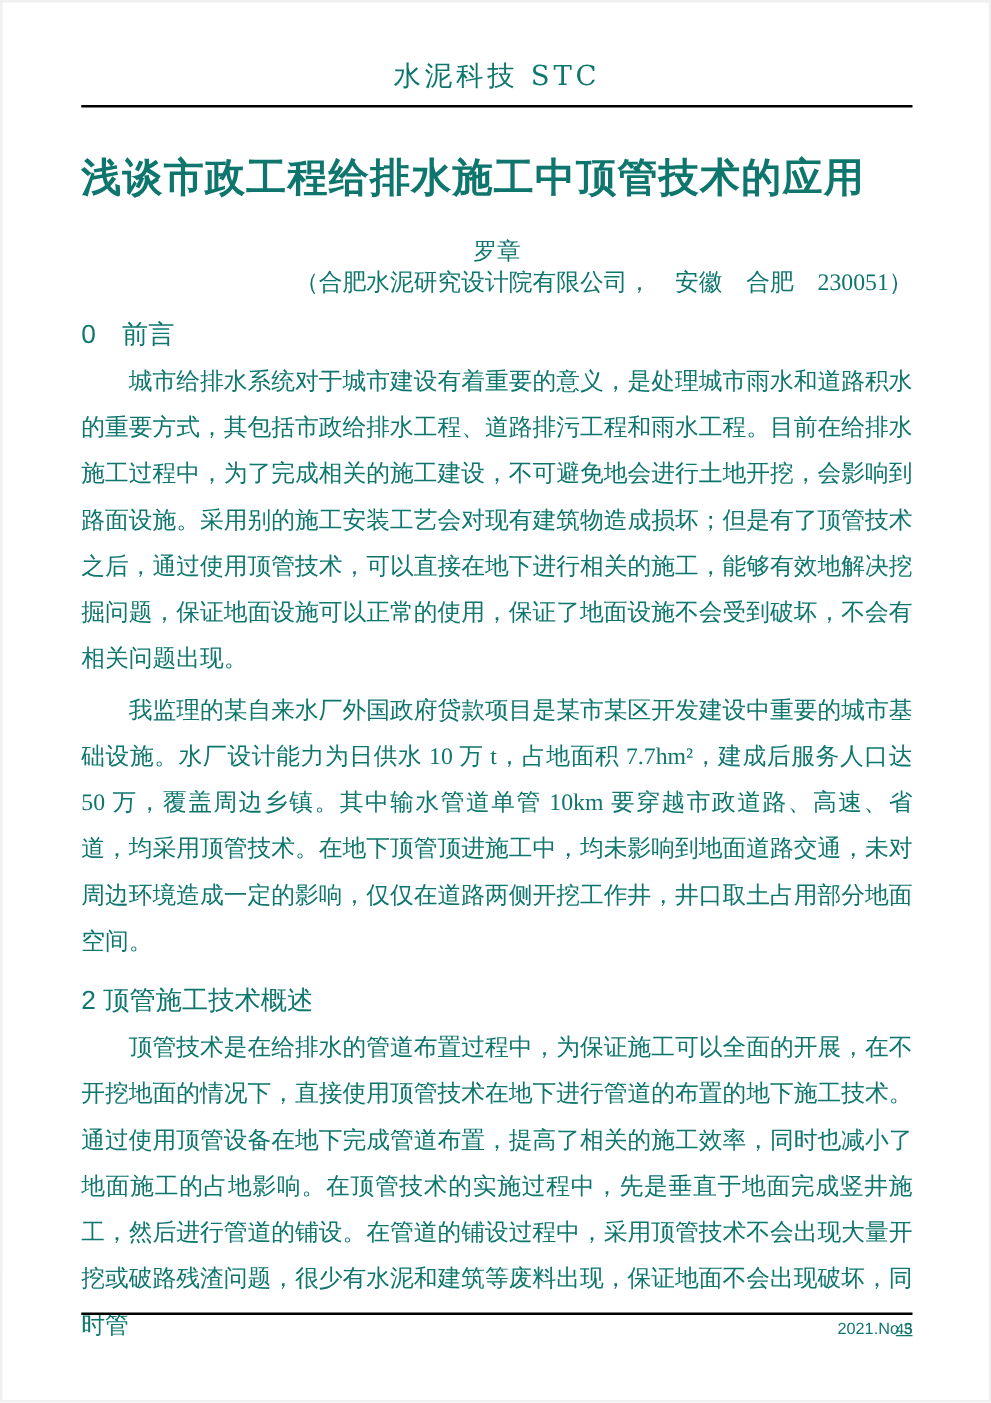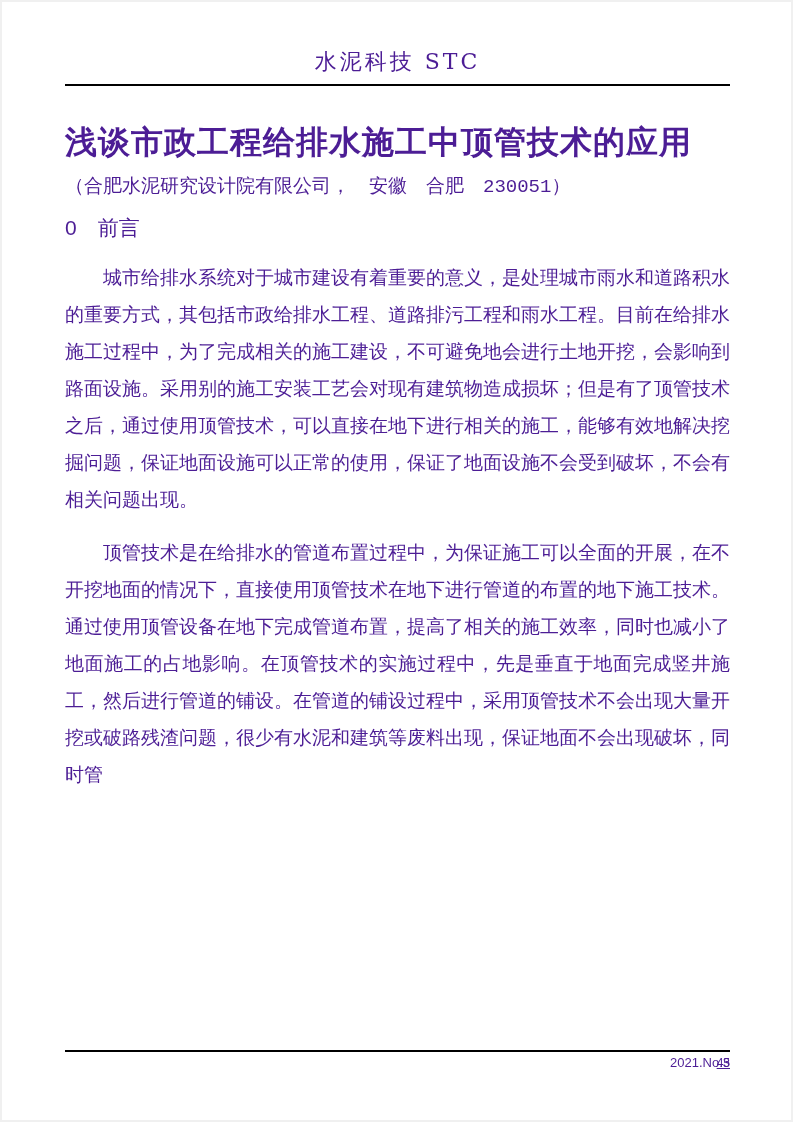--- a/index.html
+++ b/index.html
@@ -15,7 +15,7 @@
     height: 1122px;
     margin: 0 auto;
     background: #ffffff;
-    color: #4c1d95;
+    color: #0f766e;
     font-family: "Liberation Serif", serif;
     box-shadow: inset 0 0 0 2px #f0f0f0;
     overflow: hidden;

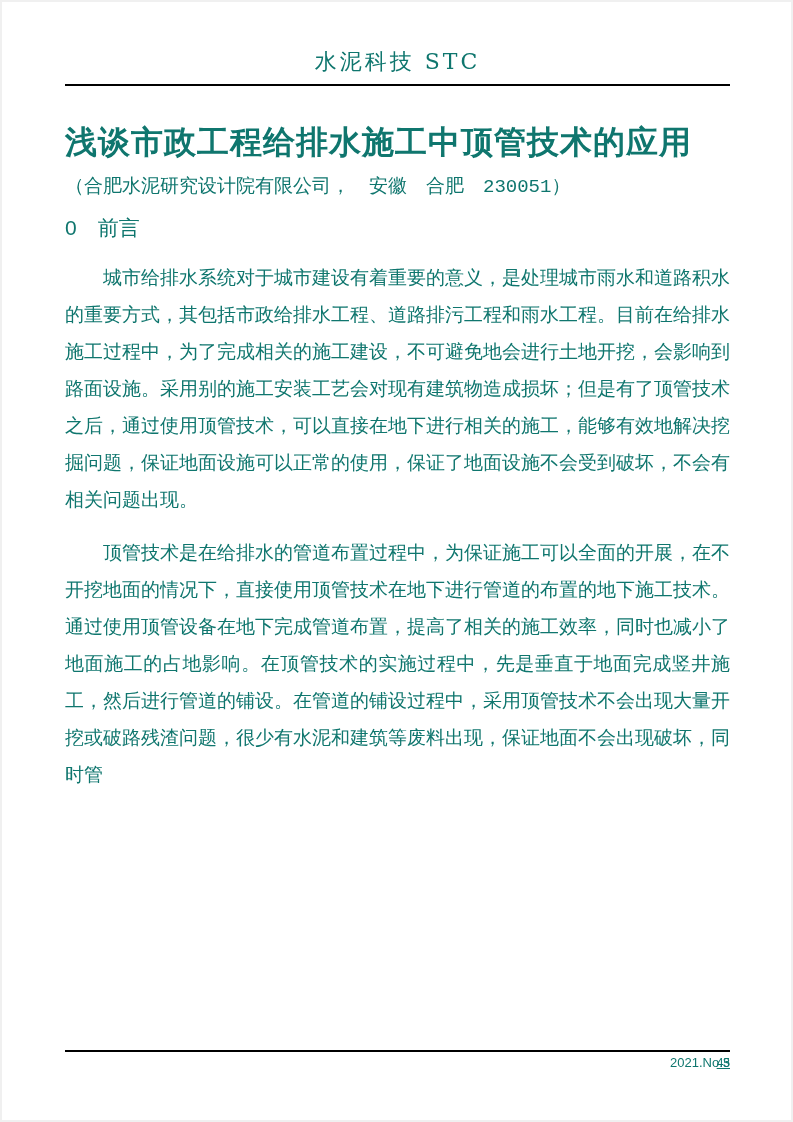--- a/index.html
+++ b/index.html
@@ -121,6 +121,7 @@
 
     <h1 class="article-title">浅谈市政工程给排水施工中顶管技术的应用</h1>
 
+    <div class="author">罗章</div>
 
     <div class="affiliation">（合肥水泥研究设计院有限公司，　安徽　合肥　230051）</div>
 

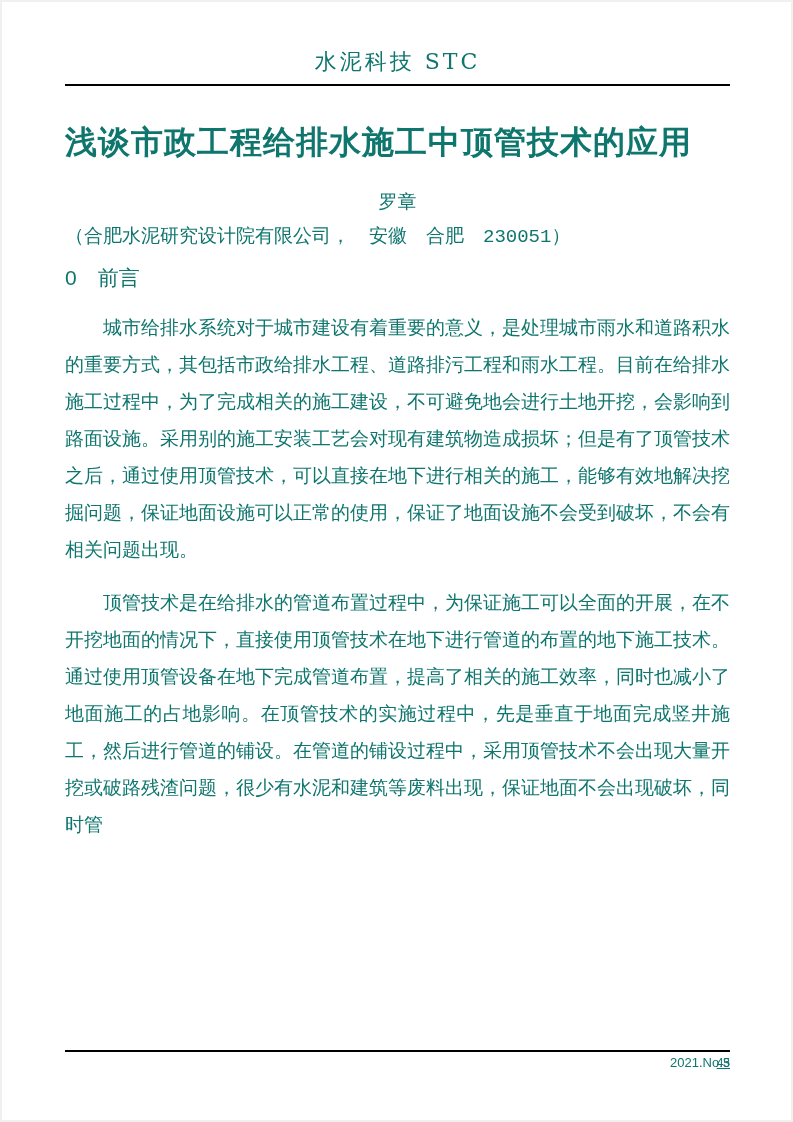--- a/index.html
+++ b/index.html
@@ -56,11 +56,11 @@
     font-family: "DejaVu Serif", serif;
   }
   .affiliation {
-    margin-top: 12px;
-    text-align: left;
+    margin-top: 2px;
+    text-align: right;
     font-size: 19px;
     line-height: 24px;
-    font-family: Liberation Mono, monospace;
+    font-family: Liberation Serif, serif;
   }
 
   

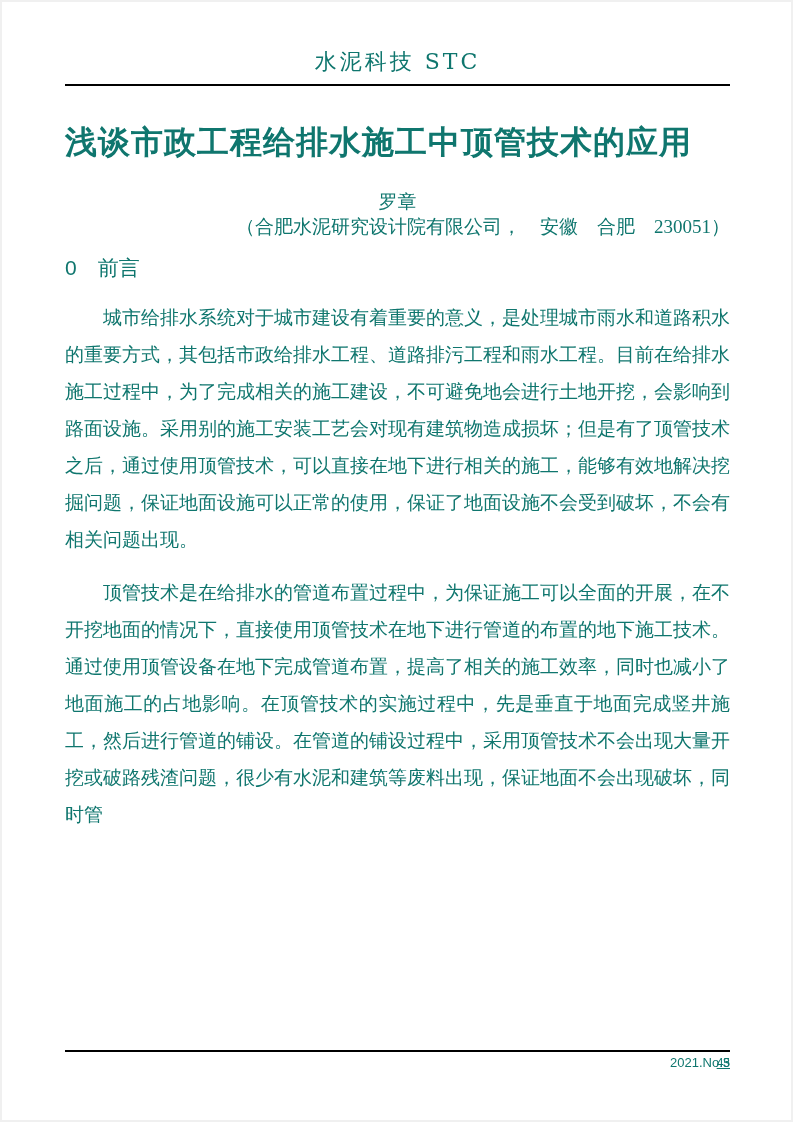--- a/index.html
+++ b/index.html
@@ -72,7 +72,7 @@
     line-height: 30px;
   }
   .section-body {
-    margin: 16px 0 0 0;
+    margin: 4px 0 0 0;
     font-size: 19px;
     line-height: 37px;
     text-align: justify;

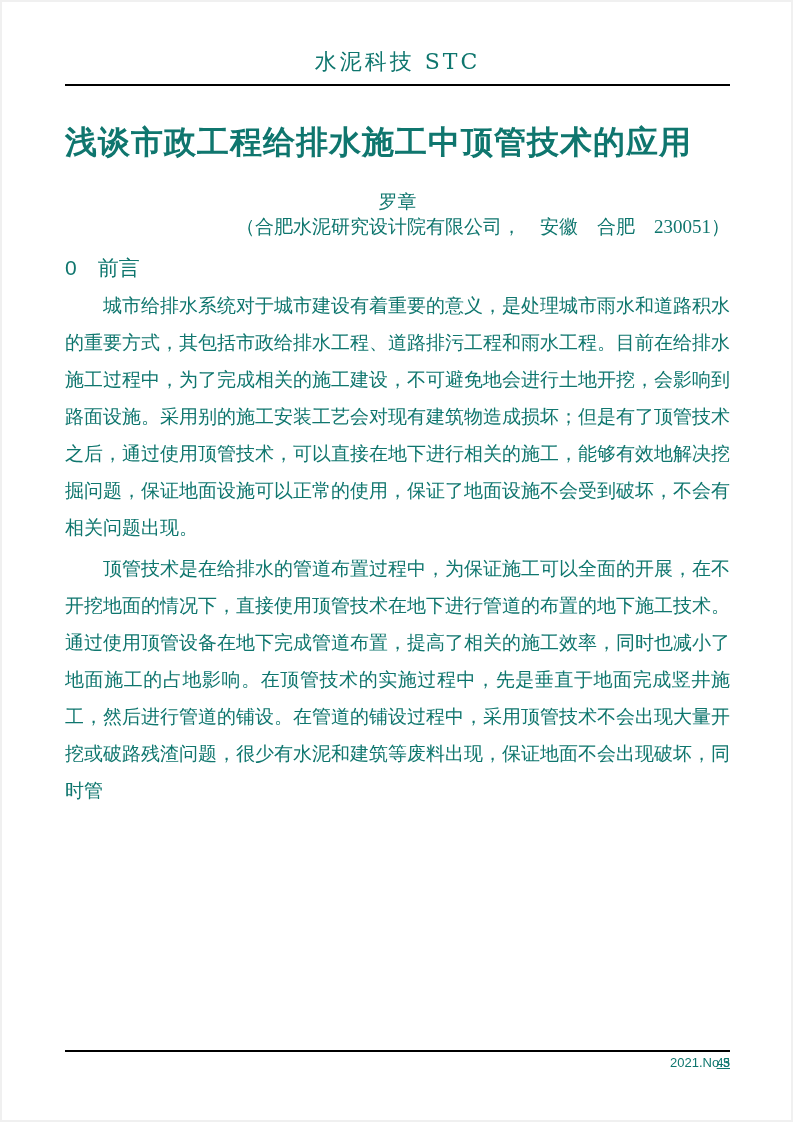--- a/index.html
+++ b/index.html
@@ -131,6 +131,7 @@
     </section>
 
     <section>
+      <p class="section-body">我监理的某自来水厂外国政府贷款项目是某市某区开发建设中重要的城市基础设施。水厂设计能力为日供水 10 万 t，占地面积 7.7hm²，建成后服务人口达 50 万，覆盖周边乡镇。其中输水管道单管 10km 要穿越市政道路、高速、省道，均采用顶管技术。在地下顶管顶进施工中，均未影响到地面道路交通，未对周边环境造成一定的影响，仅仅在道路两侧开挖工作井，井口取土占用部分地面空间。</p>
     </section>
 
     <section>

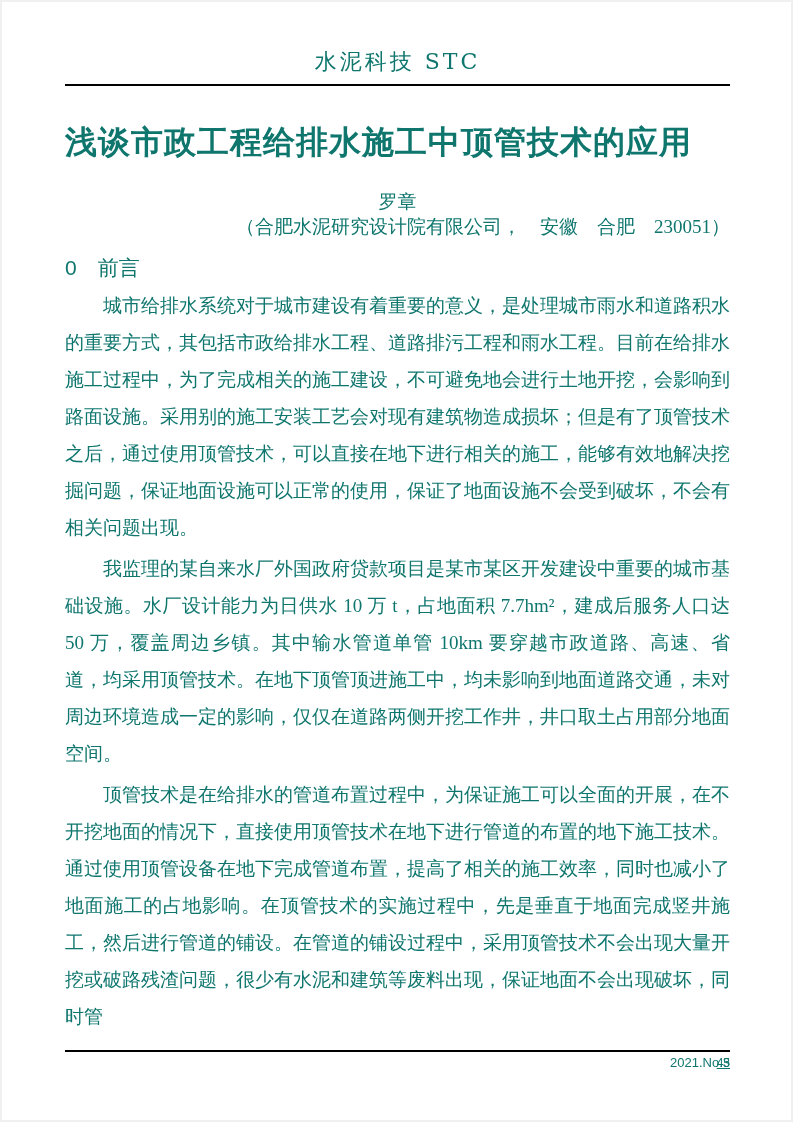--- a/index.html
+++ b/index.html
@@ -135,6 +135,7 @@
     </section>
 
     <section>
+      <h2 class="section-heading">2 顶管施工技术概述</h2>
       <p class="section-body">顶管技术是在给排水的管道布置过程中，为保证施工可以全面的开展，在不开挖地面的情况下，直接使用顶管技术在地下进行管道的布置的地下施工技术。通过使用顶管设备在地下完成管道布置，提高了相关的施工效率，同时也减小了地面施工的占地影响。在顶管技术的实施过程中，先是垂直于地面完成竖井施工，然后进行管道的铺设。在管道的铺设过程中，采用顶管技术不会出现大量开挖或破路残渣问题，很少有水泥和建筑等废料出现，保证地面不会出现破坏，同时管</p>
     </section>
 

